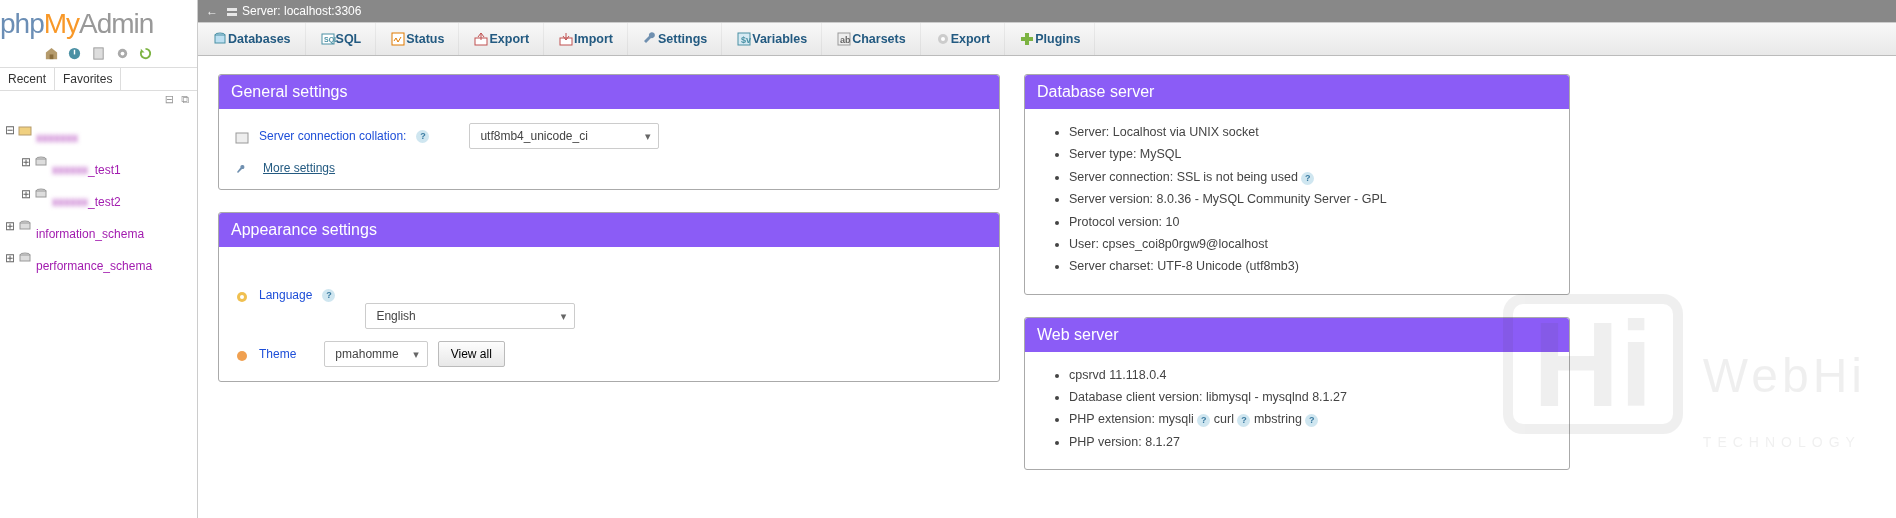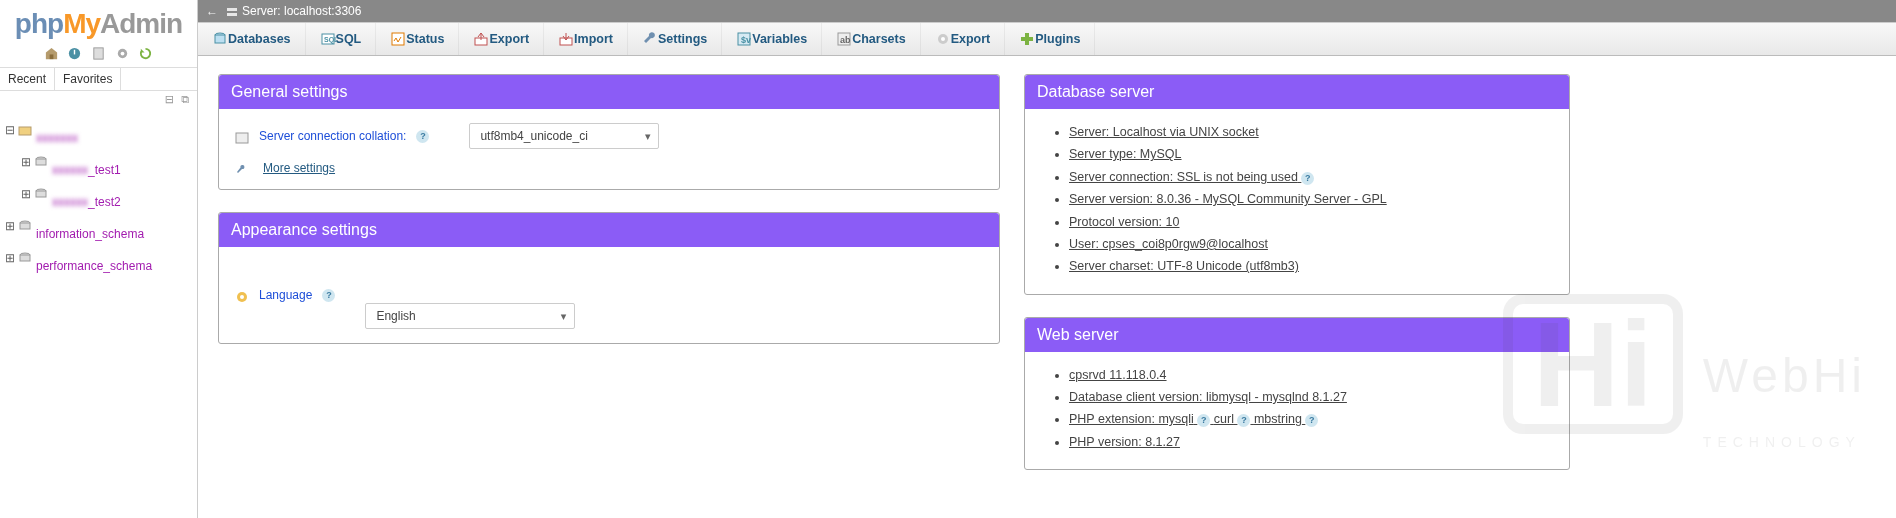--- a/index.html
+++ b/index.html
@@ -5,7 +5,7 @@
 * { box-sizing: border-box; margin: 0; padding: 0; }
 body { font-family: -apple-system, BlinkMacSystemFont, "Segoe UI", sans-serif; font-size: 13px; background: #fff; color: #444; width: 1896px; height: 518px; overflow: hidden; position: relative; }
 .sidebar { position: absolute; left: 0; top: 0; width: 198px; height: 100%; border-right: 1px solid #ccc; background: #fff; }
-.logo { text-align: center; padding: 8px 0 2px; font-family: Arial, sans-serif; font-size: 28px; font-weight: bold; letter-spacing: -1px; }
+.logo { padding: 8px 0 2px; font-family: Arial, sans-serif; font-size: 28px; font-weight: normal; letter-spacing: -1px; }
 .logo .php { color: #6b8eb5; }
 .logo .my { color: #f89828; }
 .logo .admin { color: #999; }

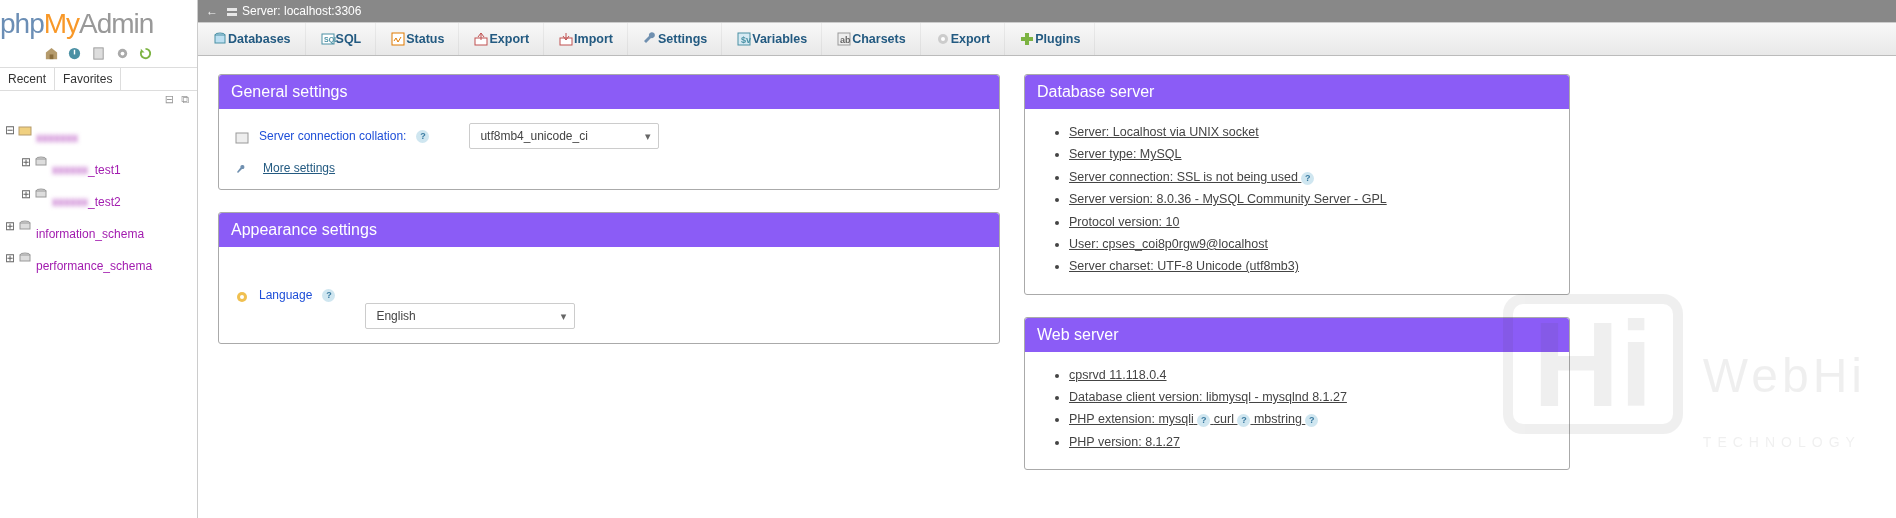--- a/index.html
+++ b/index.html
@@ -48,7 +48,7 @@
 .more-link .wrench-icon { width: 12px; height: 12px; }
 .btn { border: 1px solid #bbb; background: linear-gradient(#fdfdfd,#e8e8e8); padding: 5px 12px; border-radius: 2px; font-size: 12px; cursor: pointer; }
 .info-list { list-style: disc; padding-left: 28px; font-size: 12.5px; line-height: 1.55; }
-.info-list li { margin-bottom: 3px; text-decoration: underline; }
+.info-list li { margin-bottom: 3px; }
 .watermark { position: absolute; right: 30px; bottom: 60px; opacity: 0.08; font-family: Arial; pointer-events: none; }
 .watermark .hi { font-size: 120px; font-weight: bold; border: 10px solid #444; border-radius: 20px; padding: 0 20px; display: inline-block; line-height: 1; }
 .watermark .text { font-size: 48px; letter-spacing: 4px; display: inline-block; vertical-align: middle; margin-left: 20px; }

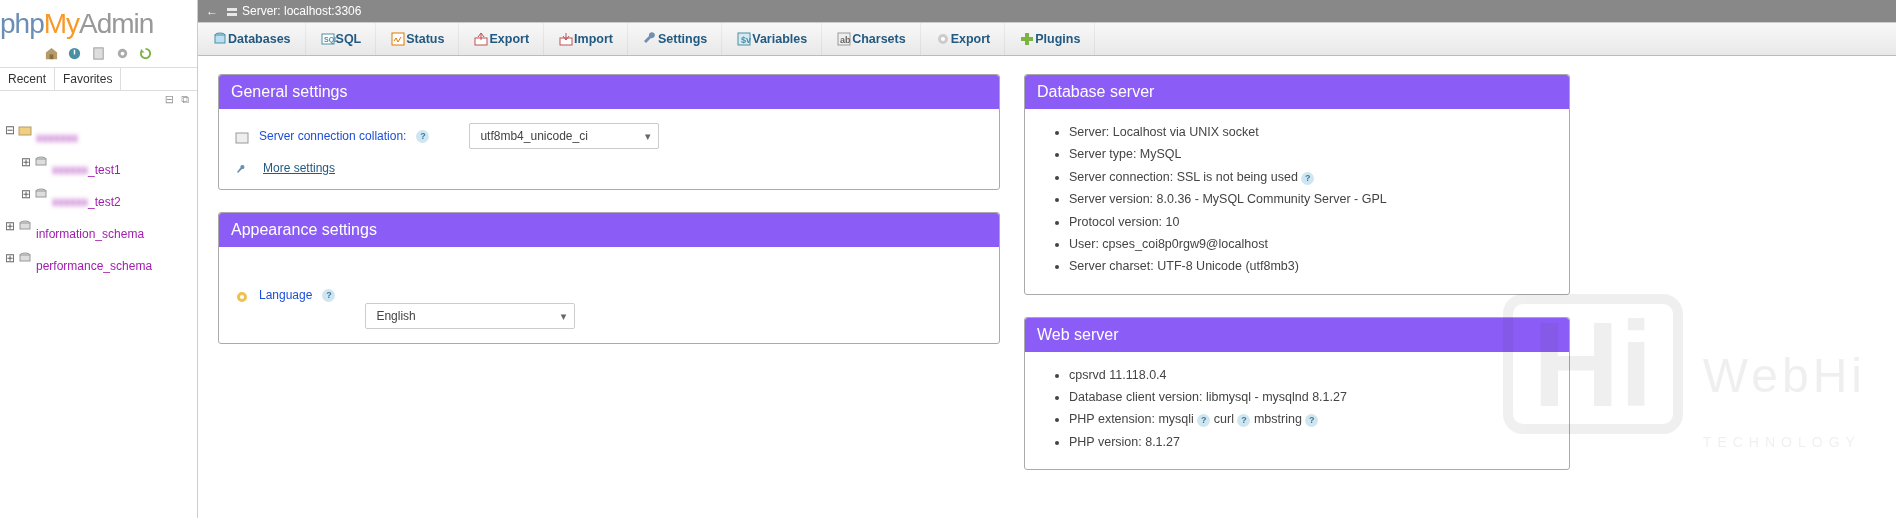--- a/index.html
+++ b/index.html
@@ -255,6 +255,15 @@
             <div style="width:10px"></div>
             <div class="select select-lang"><span>English</span></div>
           </div>
+          <div class="form-row">
+            <span class="row-icon"><svg width="14" height="14">
+                  <circle cx="7" cy="7" r="5" fill="#f0a050"></circle>
+                </svg></span>
+            <label>Theme</label>
+            <div style="width:8px"></div>
+            <div class="select"><span>pmahomme</span></div>
+            <button class="btn">View all</button>
+          </div>
         </div>
       </div>
 

